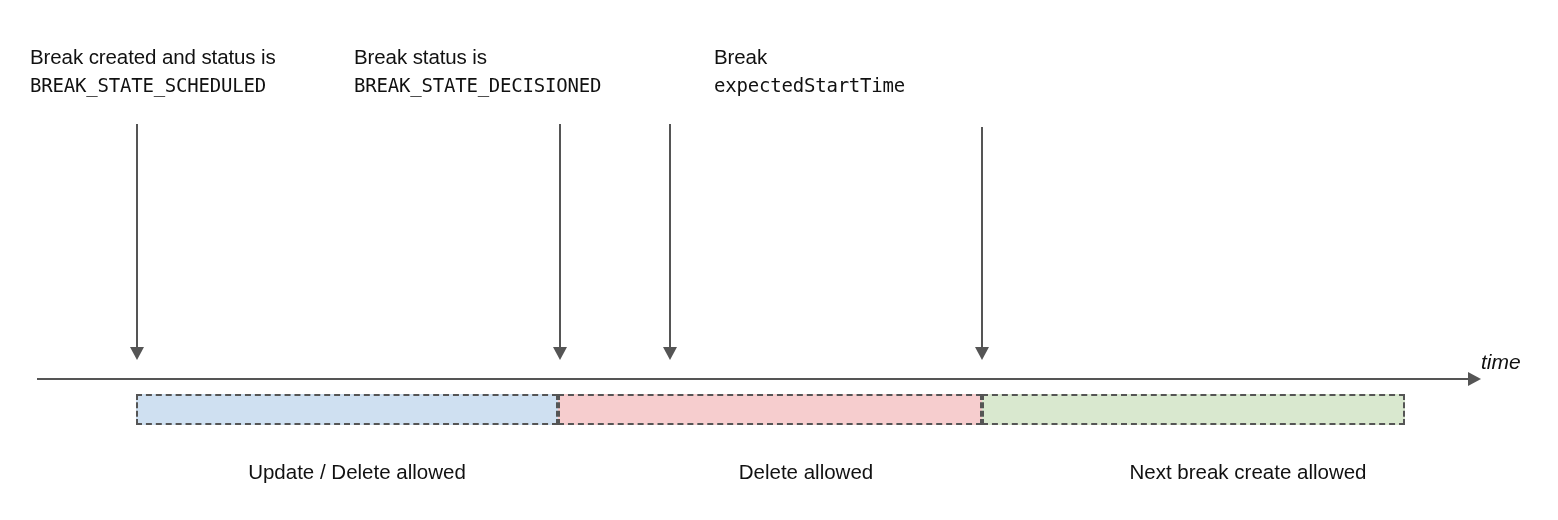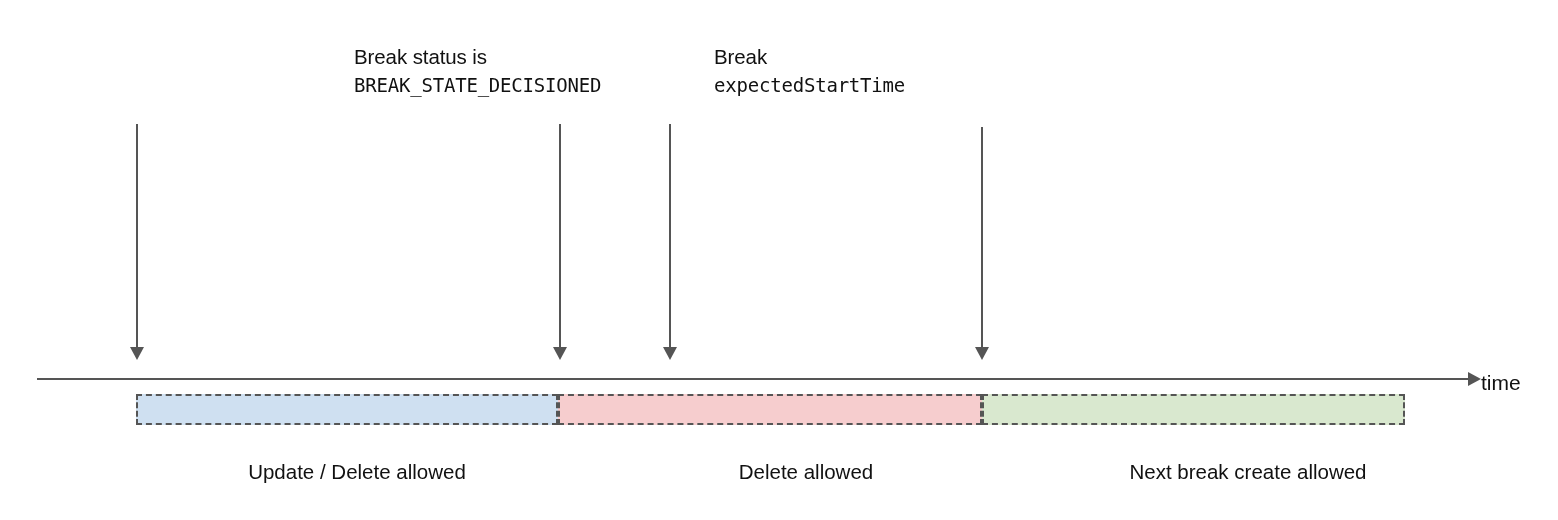--- a/index.html
+++ b/index.html
@@ -98,6 +98,10 @@
 
 <div id="canvas">
 
+  <div class="annotation" id="anno-0" style="left: 30px; top: 42px;">
+      <div class="prose">Break created and status is</div>
+      <div class="code">BREAK_STATE_SCHEDULED</div>
+    </div>
   <div class="annotation" id="anno-1" style="left: 354px; top: 42px;">
       <div class="prose">Break status is</div>
       <div class="code">BREAK_STATE_DECISIONED</div>

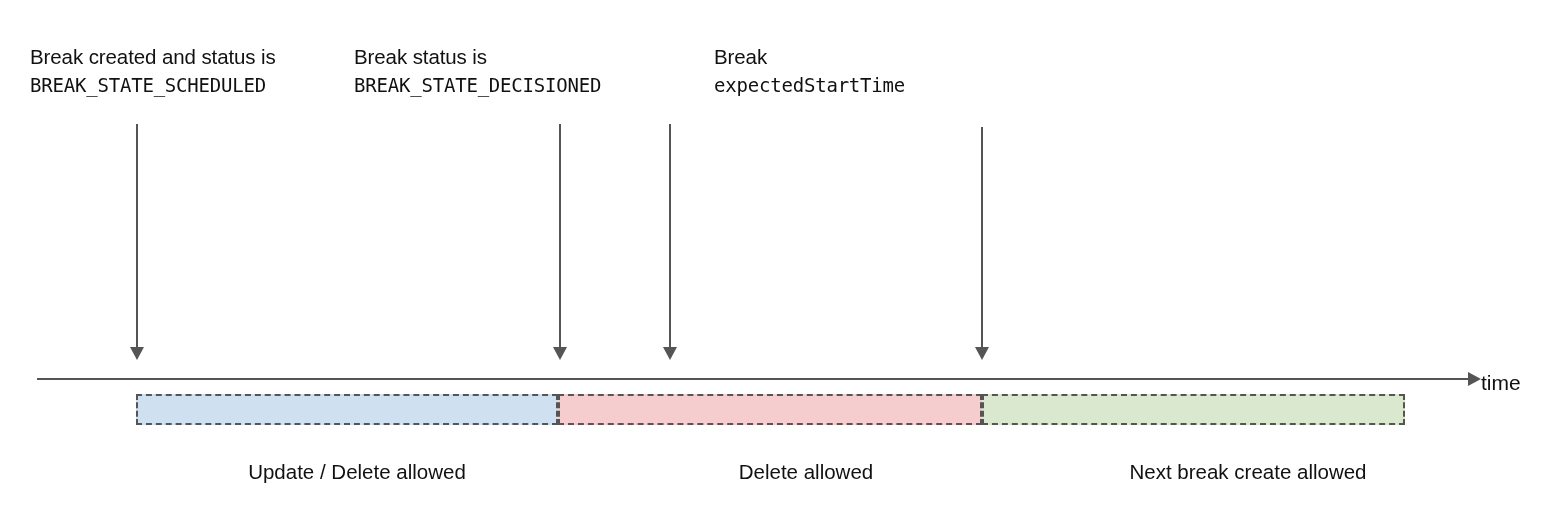--- a/index.html
+++ b/index.html
@@ -124,7 +124,7 @@
 
   <div class="axis-line" id="axis-line" style="left: 37px; top: 378px; width: 1431px; background: rgb(85, 85, 85);"></div>
   <div class="axis-head" id="axis-head" style="left: 1468px; top: 372px; border-left-color: rgb(85, 85, 85);"></div>
-  <div class="axis-label" id="axis-label" style="left: 1481px; top: 371px;">time</div>
+  <div class="axis-label" id="axis-label" style="left: 1481px; top: 350px; font-style: italic;">time</div>
 
   <div class="bar" id="bar-0" style="left: 136px; top: 394px; width: 422px; height: 31px; background: rgb(207, 224, 241); border-color: rgb(85, 85, 85);"></div>
   <div class="bar" id="bar-1" style="left: 558px; top: 394px; width: 424px; height: 31px; background: rgb(246, 205, 206); border-color: rgb(85, 85, 85);"></div>

